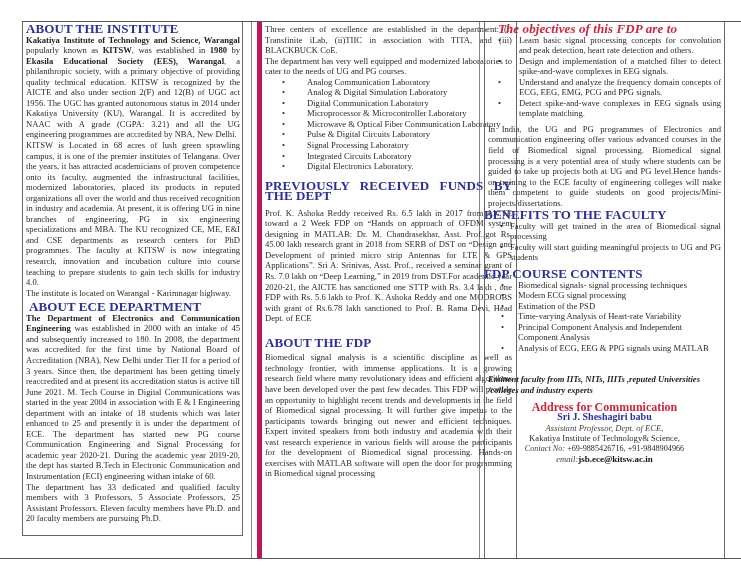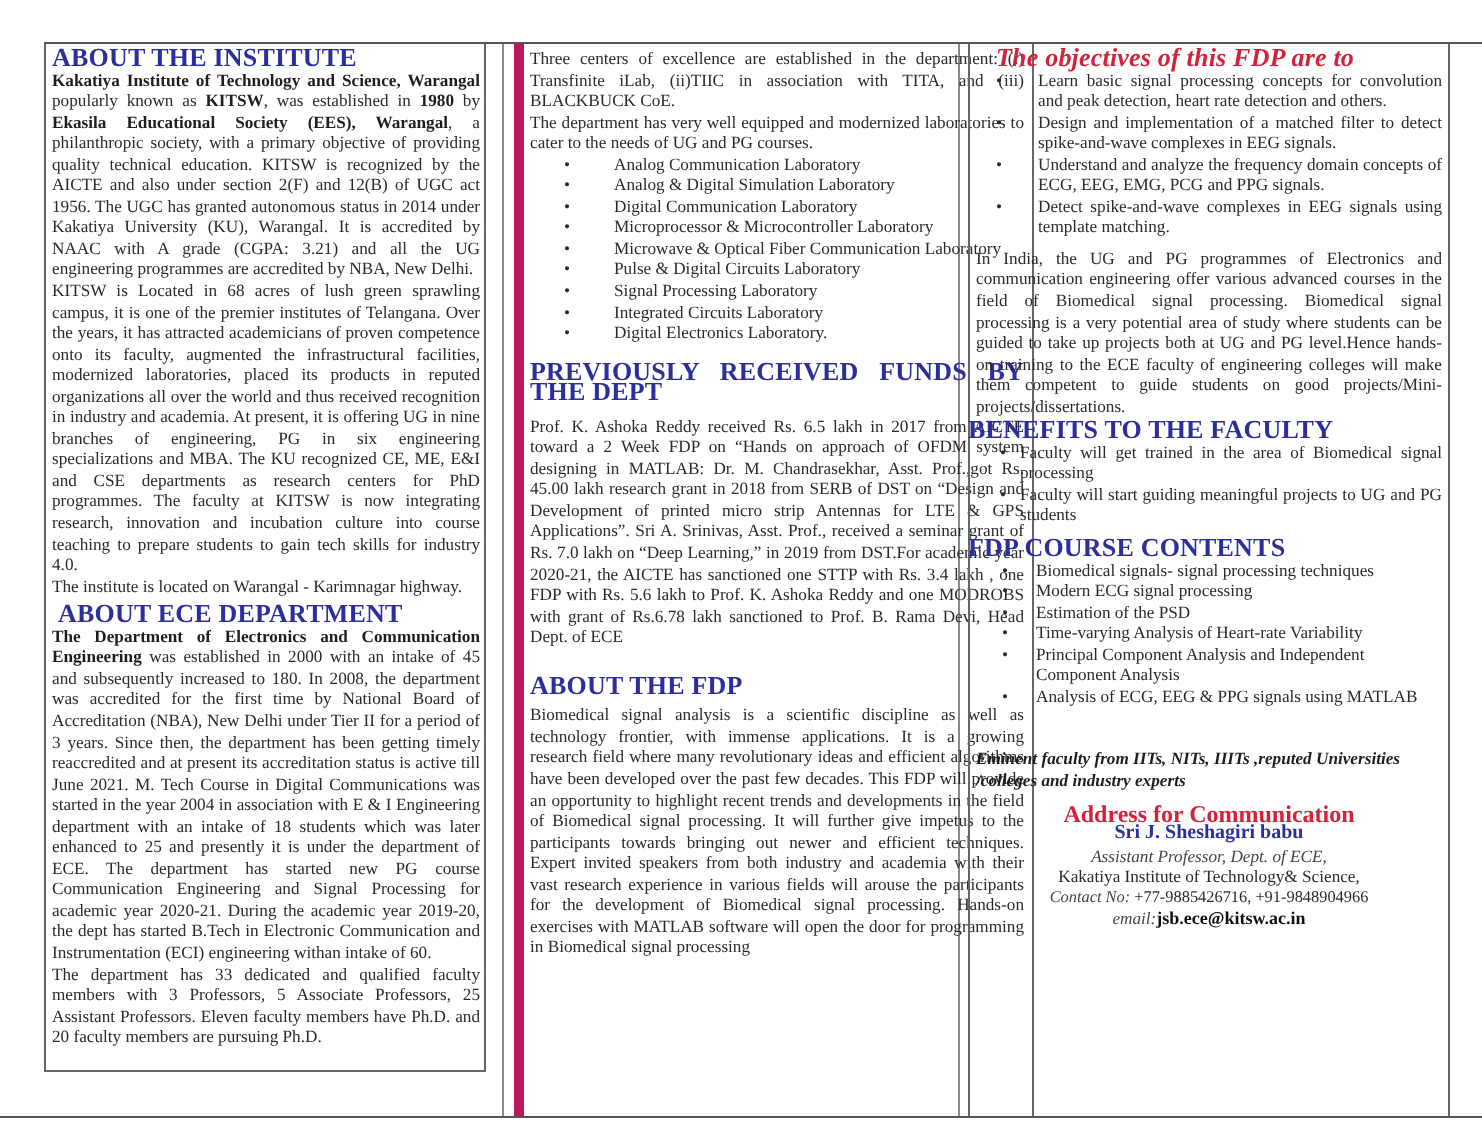--- a/index.html
+++ b/index.html
@@ -114,7 +114,7 @@
     <div class="center name">Sri J. Sheshagiri babu</div>
     <div class="center ital">Assistant Professor, Dept. of ECE,</div>
     <div class="center">Kakatiya Institute of Technology&amp; Science,</div>
-    <div class="center contact"><span class="ital">Contact No:</span><span> +77-9885426716, +91-9848904966</span></div>
+    <div class="center contact"><span class="ital">Contact No:</span><span> +69-9885426716, +91-9848904966</span></div>
     <div class="center email"><span class="ital">email:</span><b>jsb.ece@kitsw.ac.in</b></div>
   </div>
 </div>

